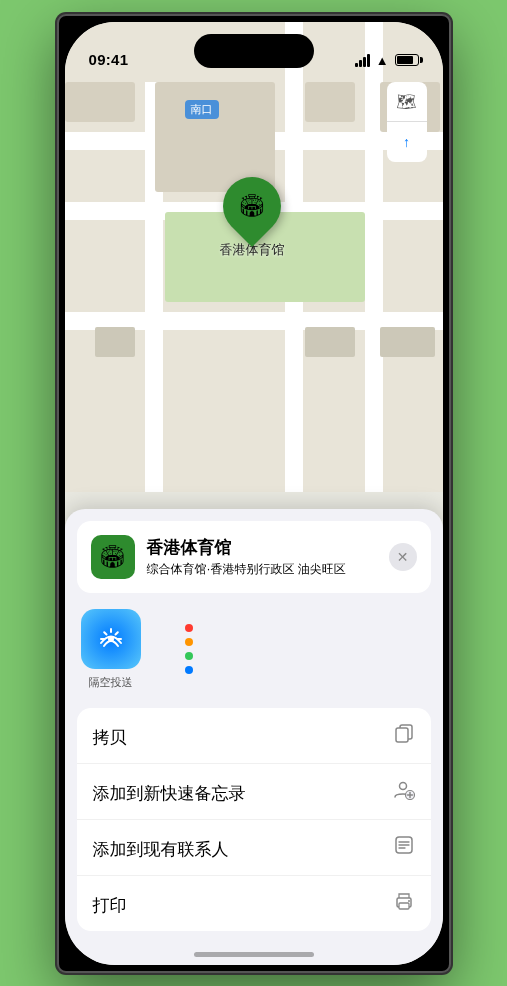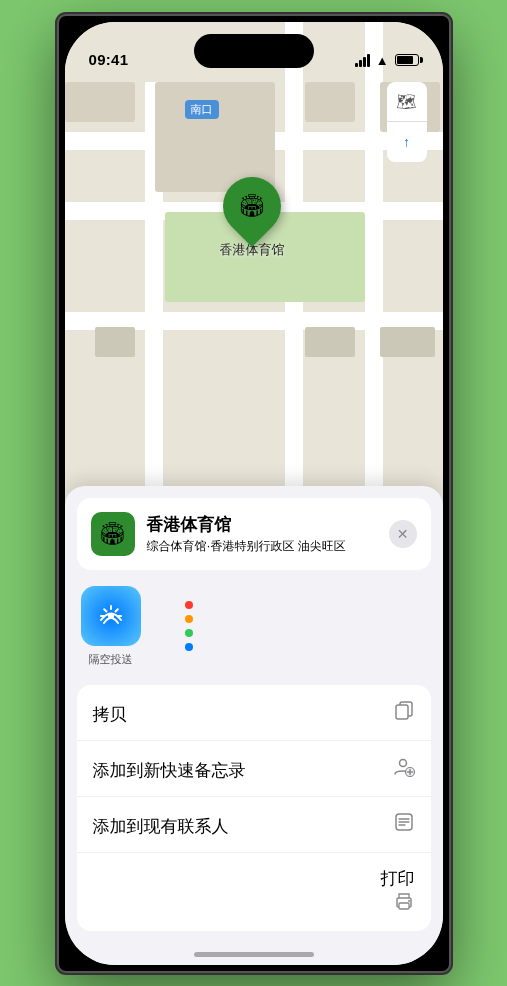--- a/index.html
+++ b/index.html
@@ -489,7 +489,7 @@
           </span>
         </div>
 
-        <div class="action-row" style="border-bottom:none;flex-direction:column;">
+        <div class="action-row" style="border-bottom:none;">
           <span class="action-label">打印</span>
           <span class="action-icon">
             <svg width="22" height="22" viewBox="0 0 22 22" fill="none">

